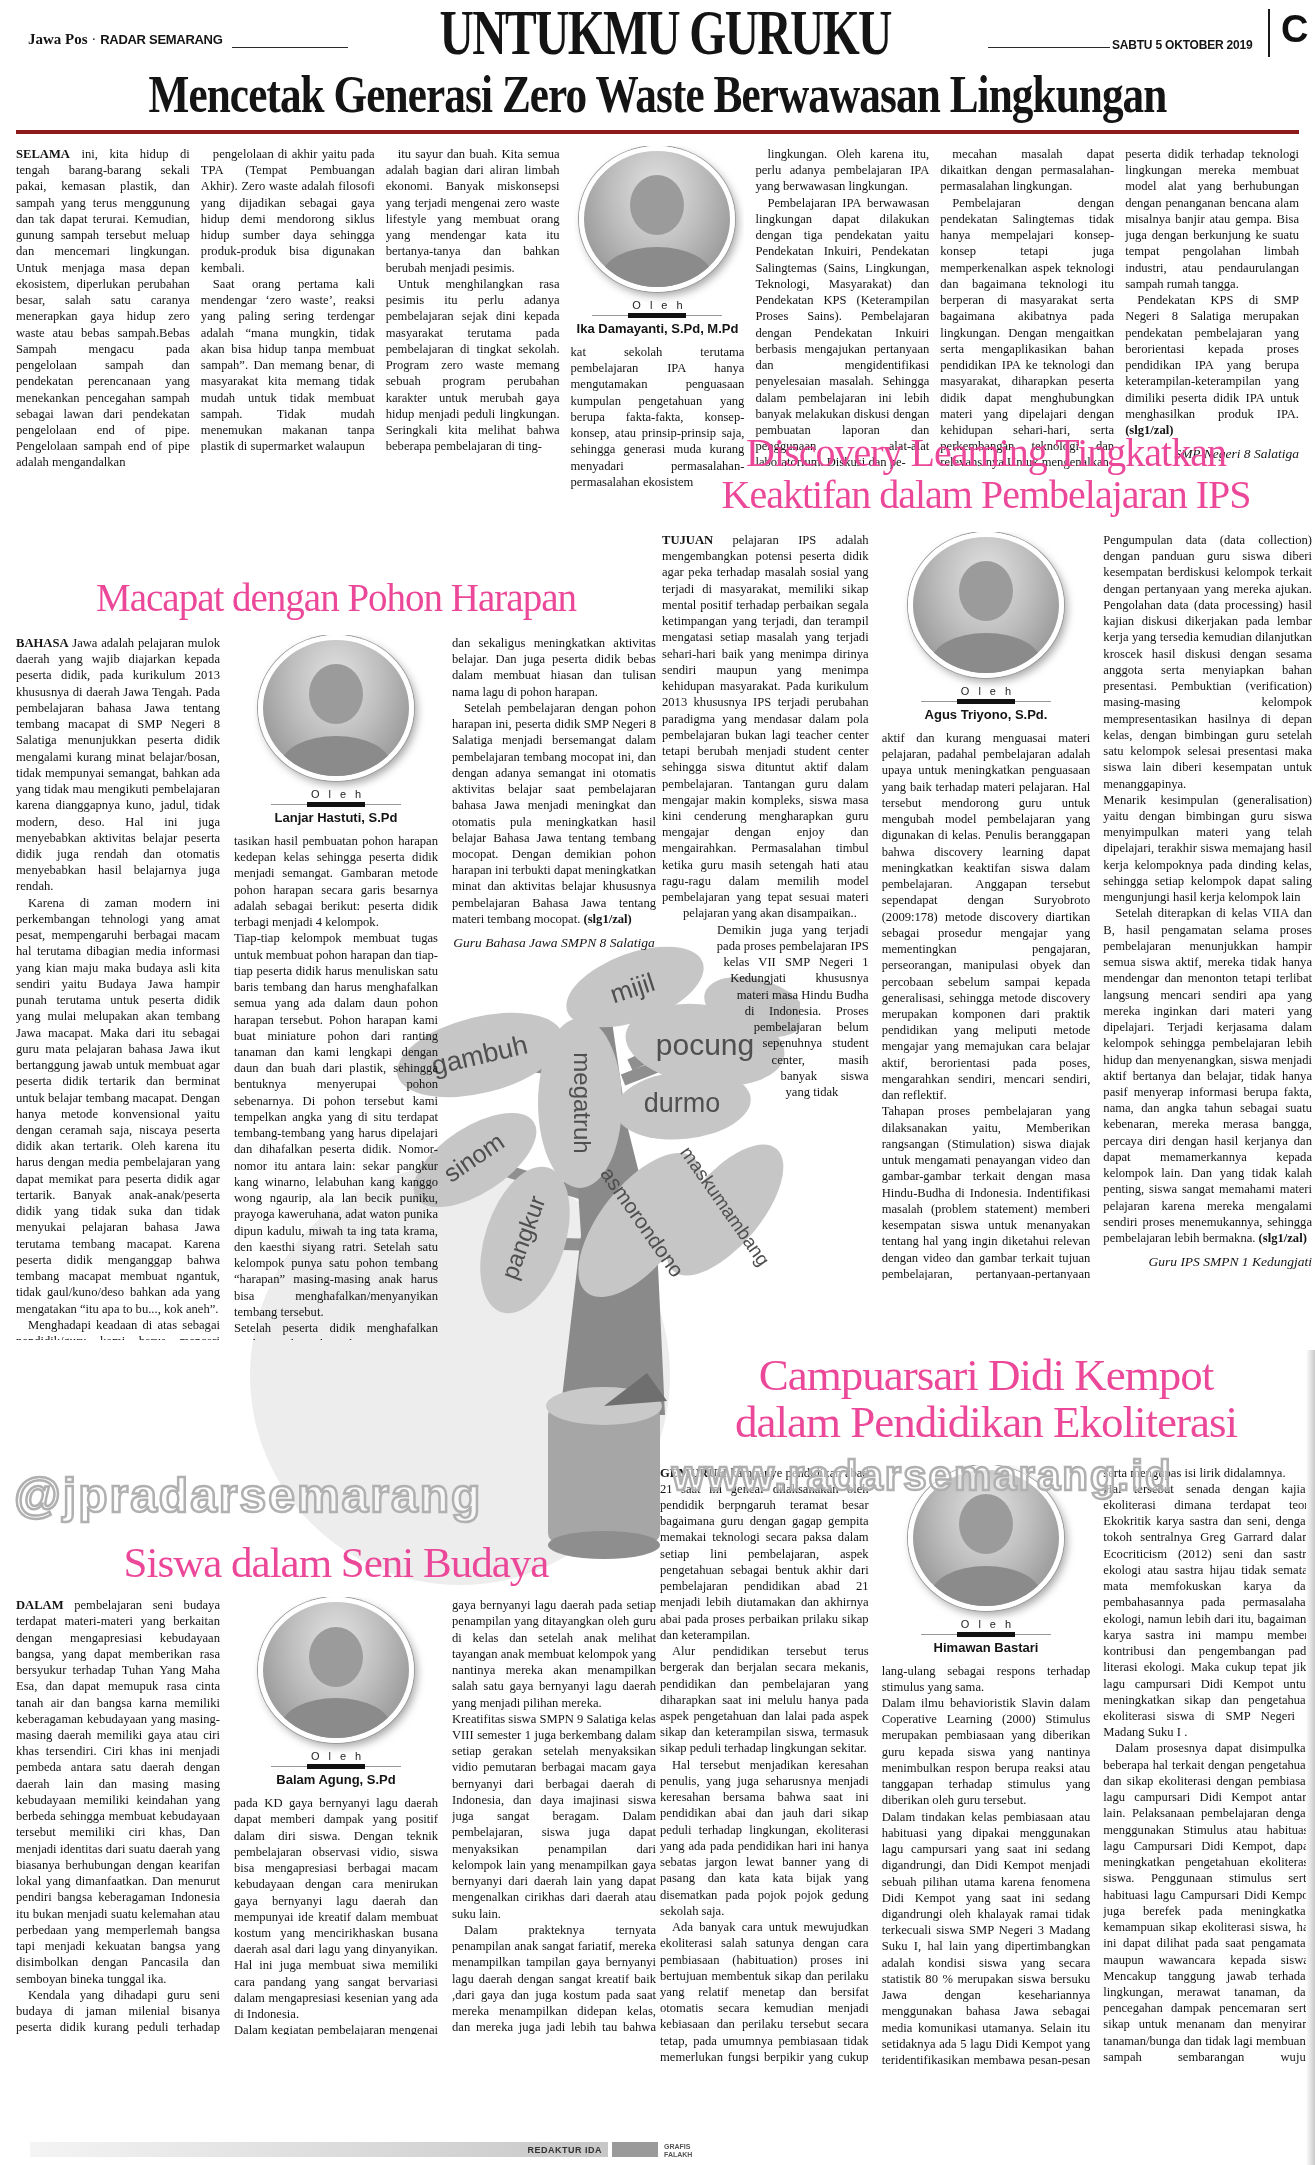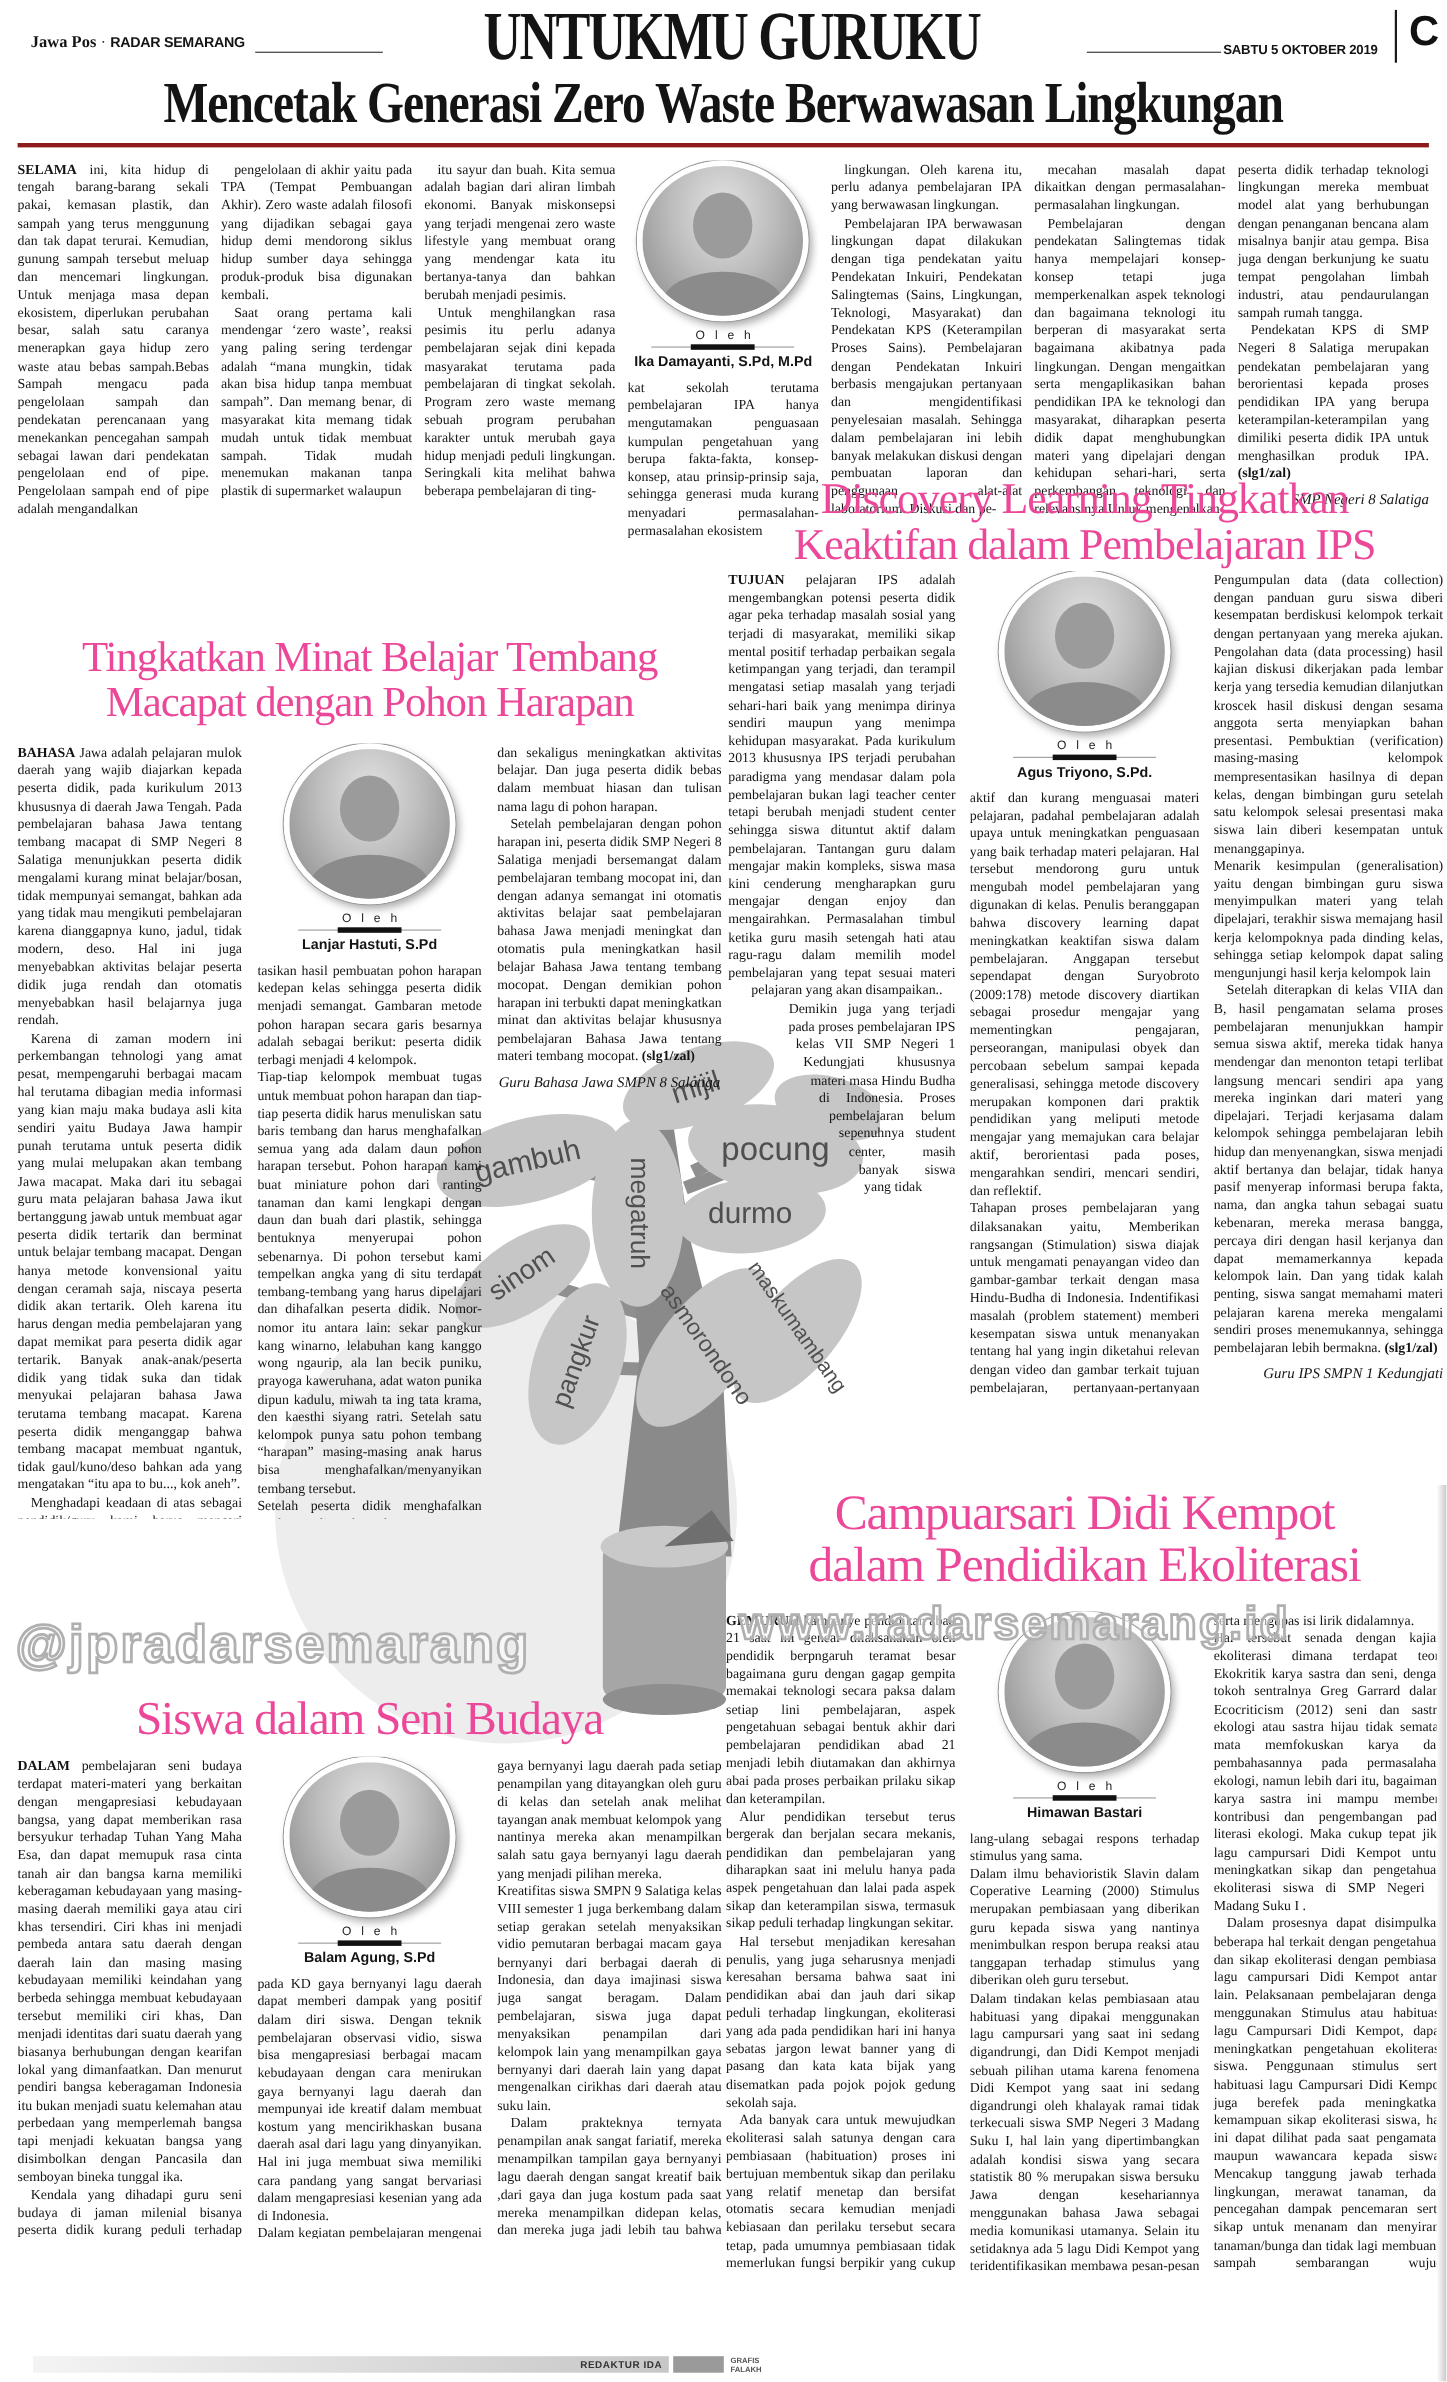--- a/index.html
+++ b/index.html
@@ -54,7 +54,7 @@
   #art2 .cols{grid-template-columns:repeat(3,1fr);gap:14px;height:705px;margin-top:16px;}
   #art3{left:660px;top:432px;width:652px;}
   #art3 .hl-sub{font-size:40px;}
-  #art3 .cols{grid-template-columns:repeat(3,1fr);gap:13px;height:748px;margin-top:3px;}
+  #art3 .cols{grid-template-columns:repeat(3,1fr);gap:13px;height:748px;margin-top:16px;}
   #art4{left:660px;top:1352px;width:652px;}
   #art4 .hl-sub{font-size:45px;}
   #art4 .cols{grid-template-columns:repeat(3,1fr);gap:13px;height:600px;margin-top:18px;}

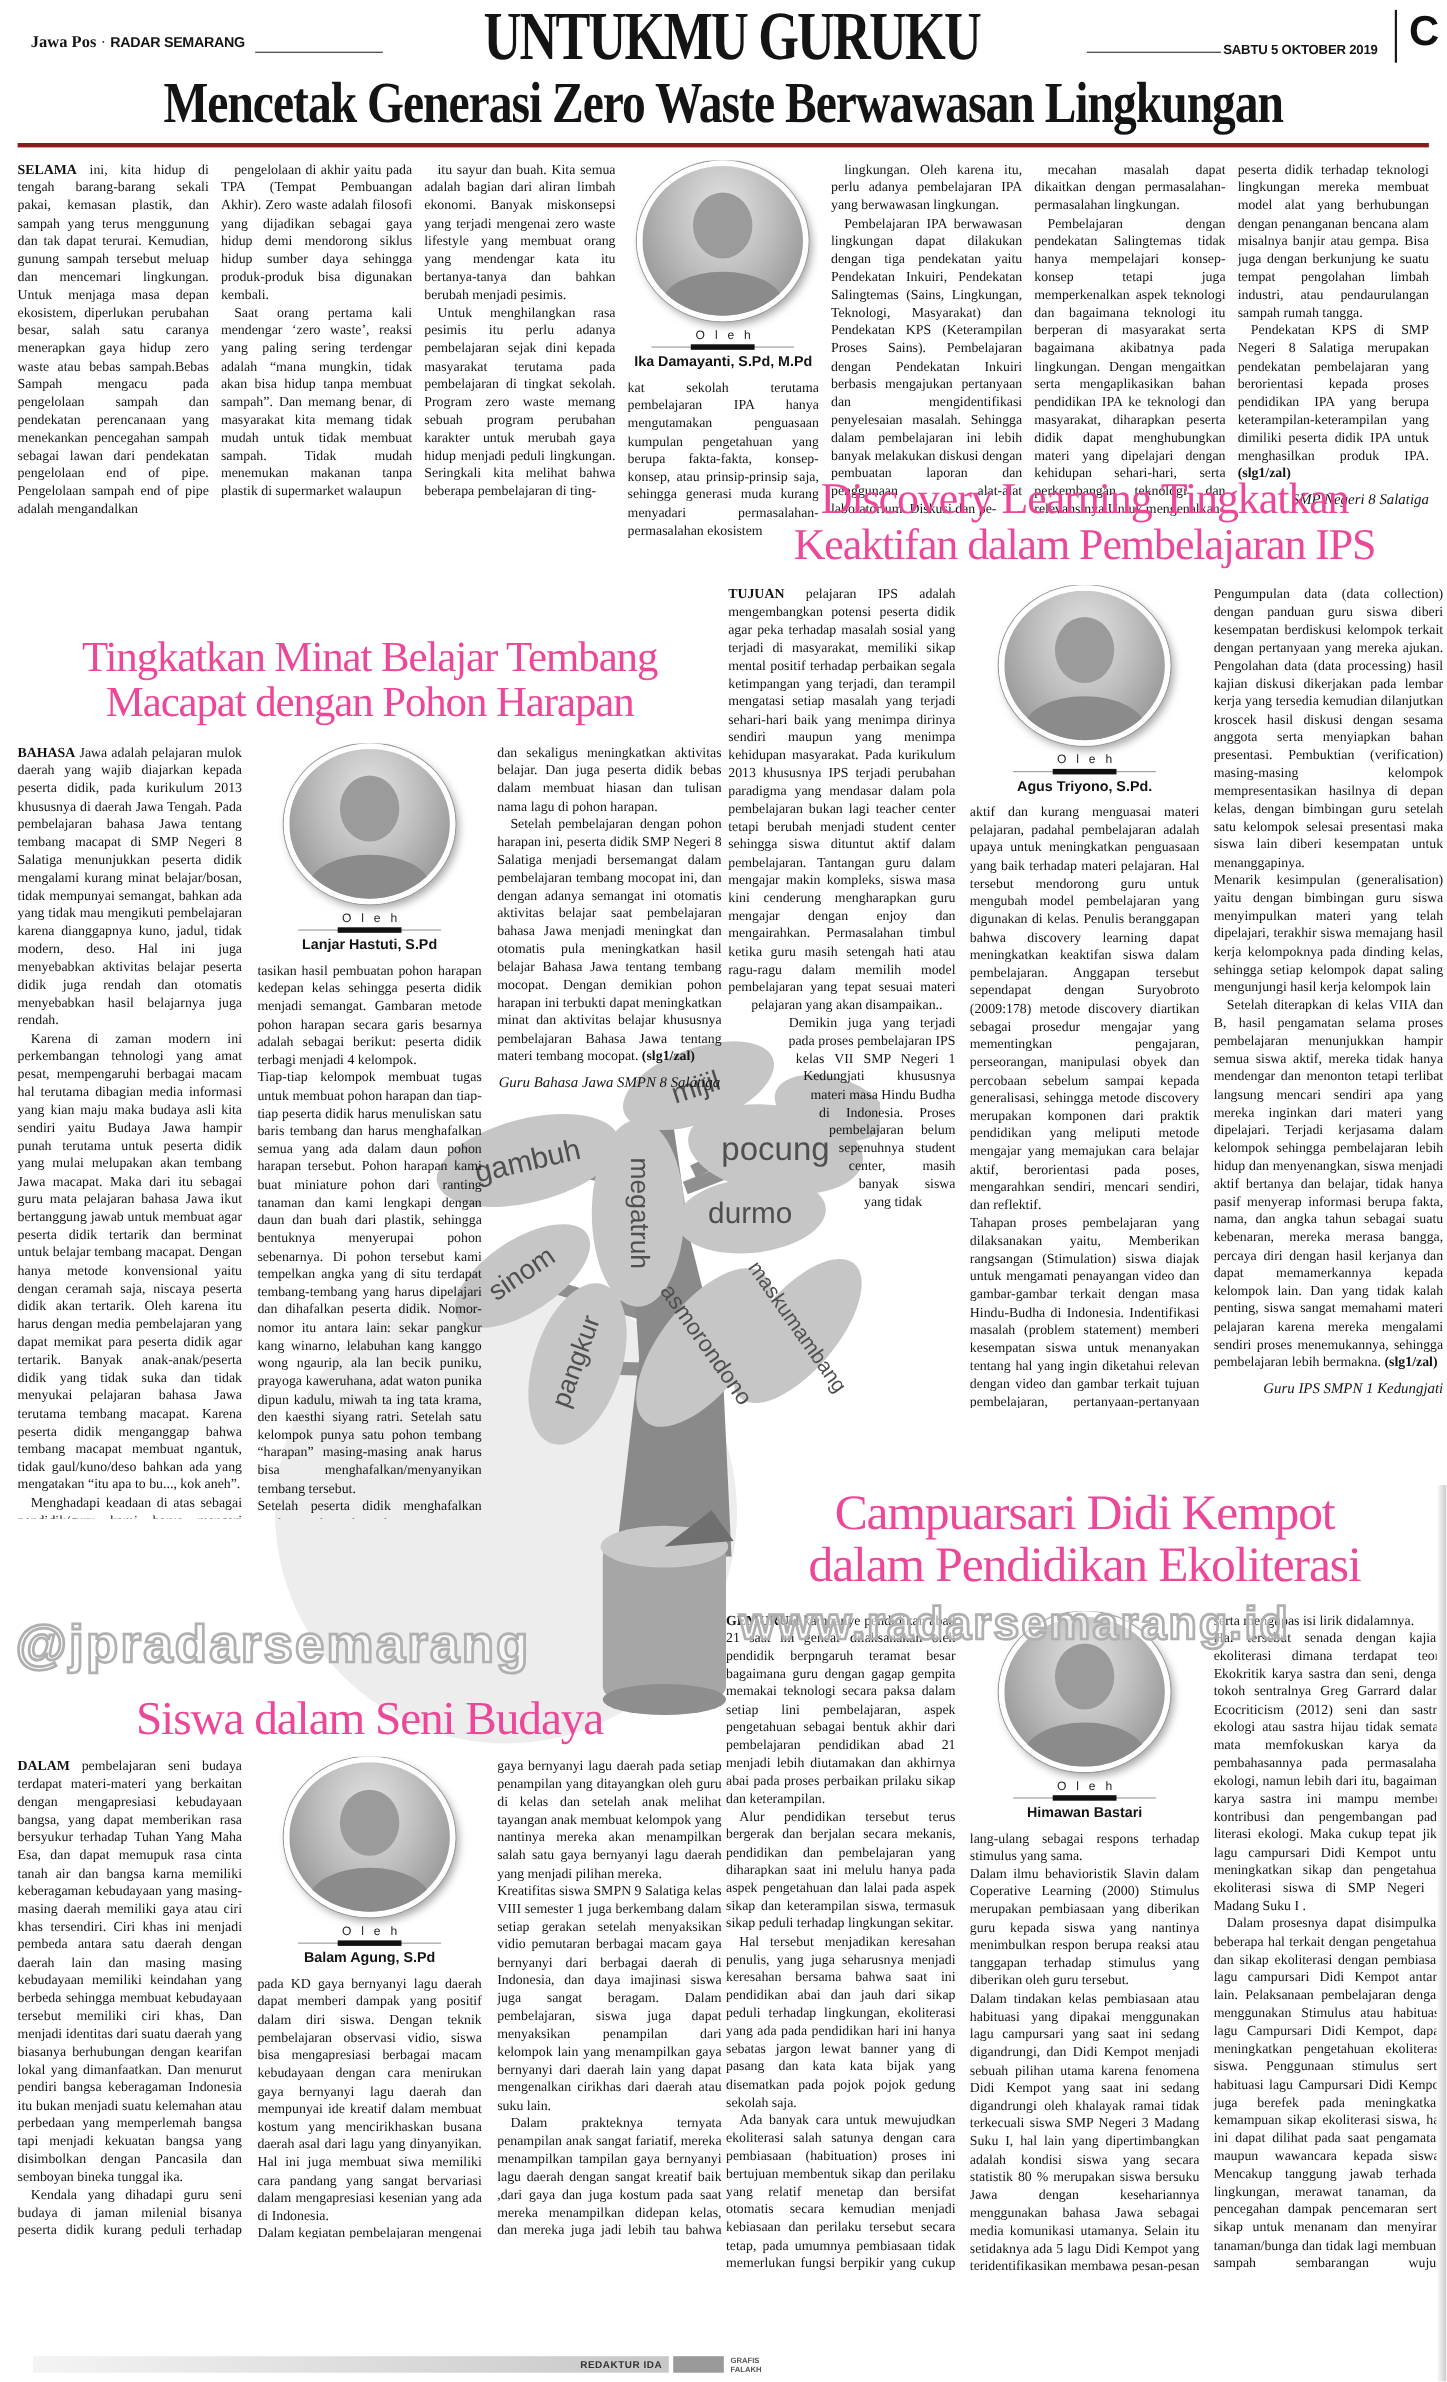--- a/index.html
+++ b/index.html
@@ -204,7 +204,6 @@
 
 <div id="art2" class="article">
   <div class="hl-sub">
-    <div>Tingkatkan Minat Belajar Tembang</div>
     <div>Macapat dengan Pohon Harapan</div>
   </div>
   <div class="cols body-text">

